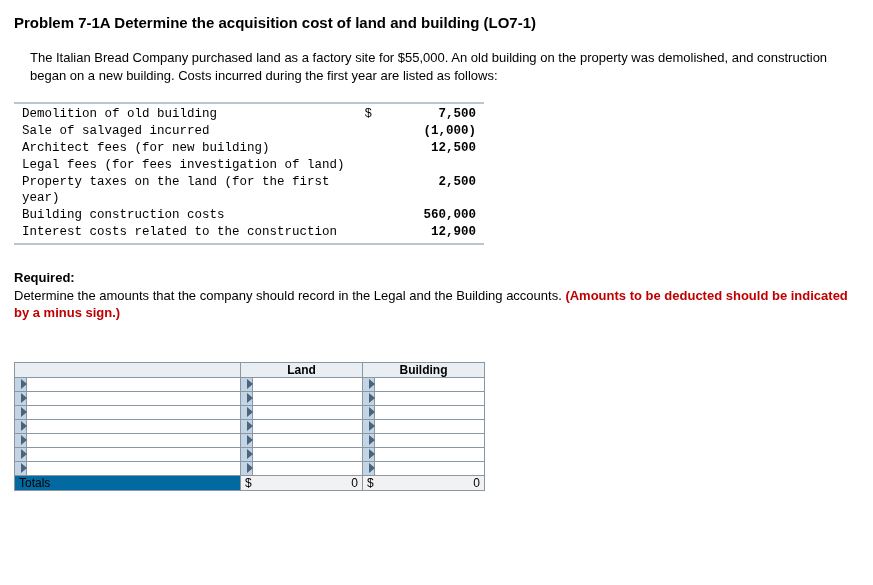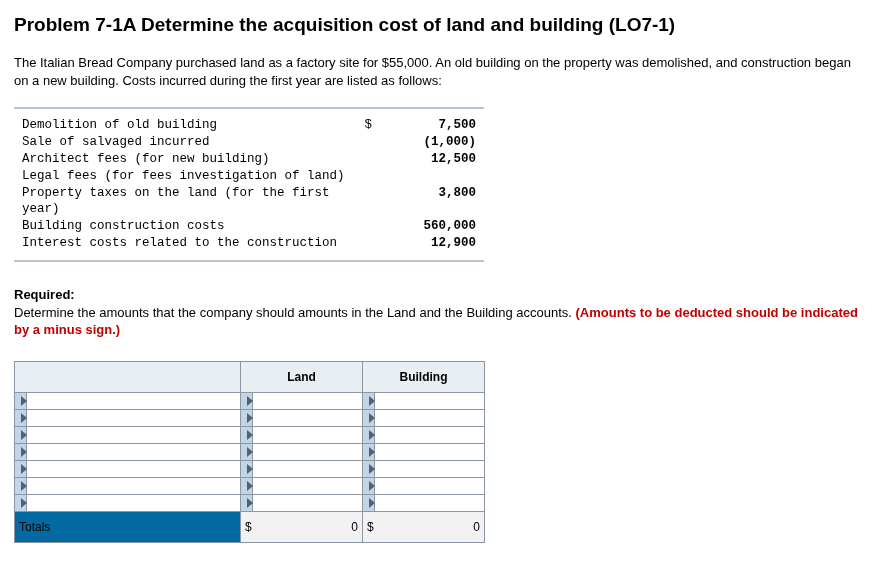--- a/index.html
+++ b/index.html
@@ -13,7 +13,7 @@
     background: #fff;
   }
   h2.title {
-    font-size: 19px;
+    font-size: 15px;
     font-weight: bold;
     margin: 4px 0 18px 0;
   }

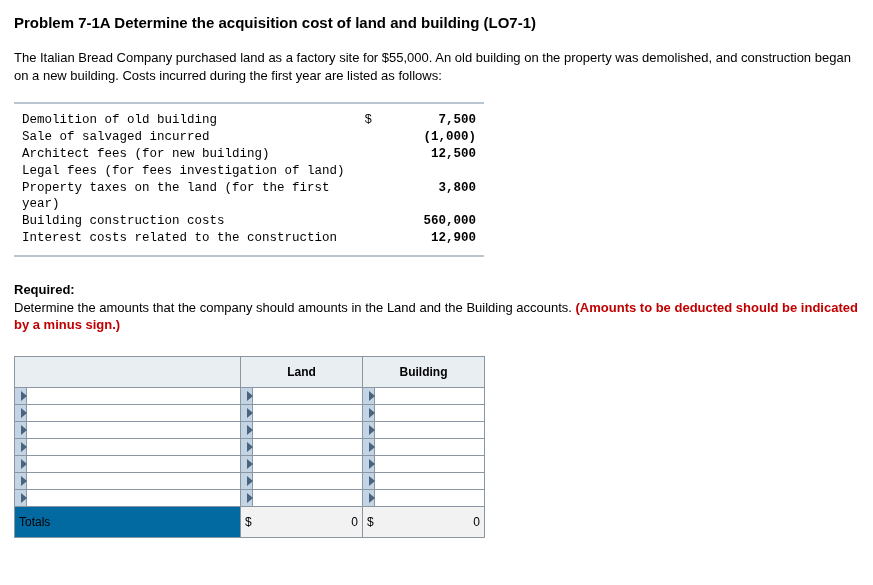--- a/index.html
+++ b/index.html
@@ -18,7 +18,7 @@
     margin: 4px 0 18px 0;
   }
   p.intro {
-    margin: 0 0 18px 0;
+    margin: 0 0 18px 16px;
     line-height: 1.35;
   }
   .cost-box {

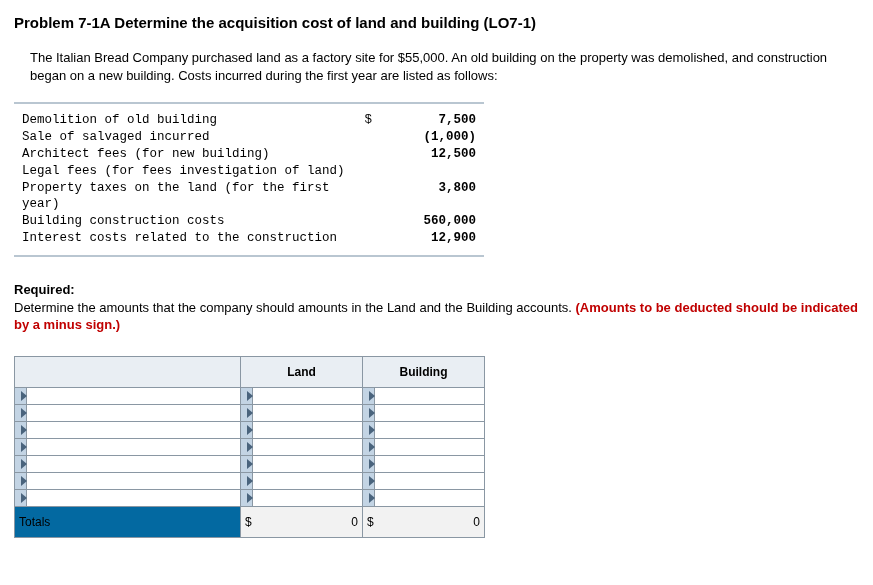--- a/index.html
+++ b/index.html
@@ -25,7 +25,7 @@
     border-top: 2px solid #b9c6d1;
     border-bottom: 2px solid #b9c6d1;
     width: 470px;
-    padding: 8px 0;
+    padding: 2px 0;
     margin-bottom: 24px;
   }
   .cost-row {

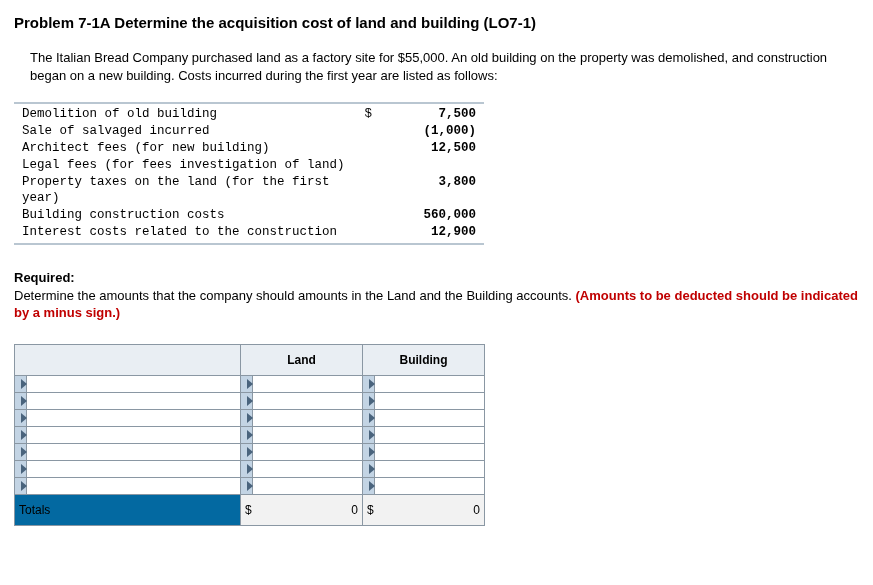--- a/index.html
+++ b/index.html
@@ -113,7 +113,7 @@
     <div class="cost-row">
       <div class="cost-label">Property taxes on the land (for the first year)</div>
       <div class="cost-sym"></div>
-      <div class="cost-val">3,800</div>
+      <div class="cost-val">2,500</div>
     </div>
     <div class="cost-row">
       <div class="cost-label">Building construction costs</div>

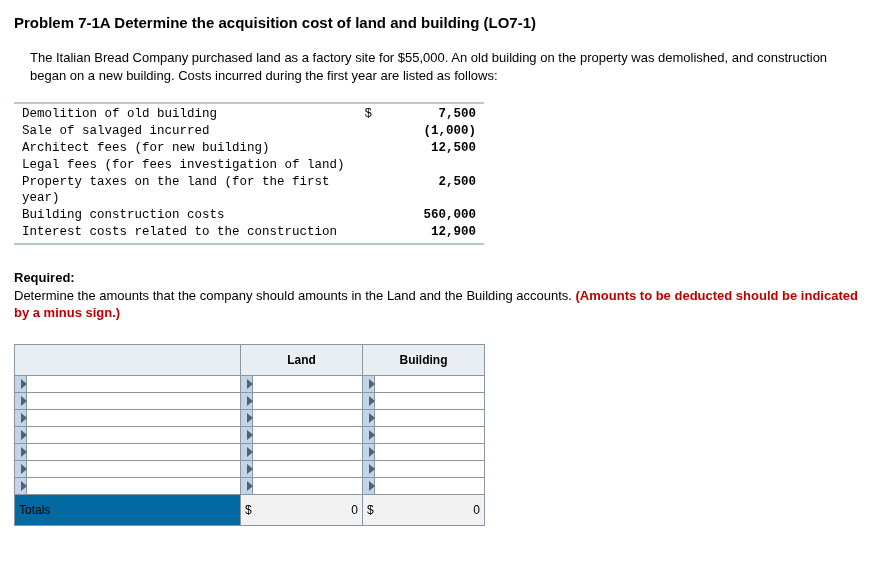--- a/index.html
+++ b/index.html
@@ -39,7 +39,7 @@
   .cost-val   { flex: 1 1 auto; text-align: right; padding-right: 8px; font-weight: bold; }
   .req-label { font-weight: bold; }
   .req-note  { color: #c00000; font-weight: bold; }
-  .req-block { margin-bottom: 22px; line-height: 1.35; }
+  .req-block { margin-bottom: 40px; line-height: 1.35; }
 
   table.answer {
     border-collapse: collapse;

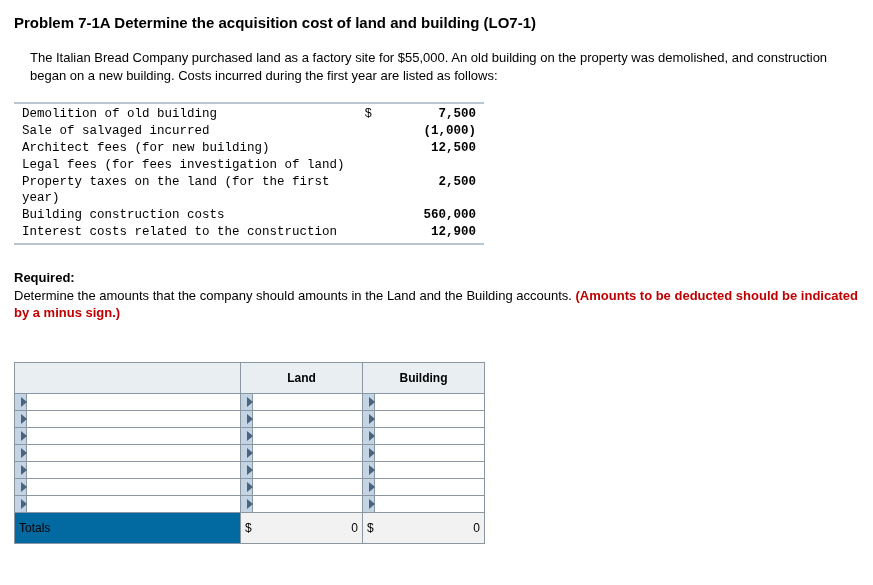--- a/index.html
+++ b/index.html
@@ -129,7 +129,7 @@
 
 <div class="req-block">
   <span class="req-label">Required:</span><br>
-  <span>Determine the amounts that the company should amounts in the Land and the Building accounts. </span><span class="req-note">(Amounts to be deducted should be indicated by a minus sign.)</span>
+  <span>Determine the amounts that the company should record in the Legal and the Building accounts. </span><span class="req-note">(Amounts to be deducted should be indicated by a minus sign.)</span>
 </div>
 
 <table class="answer">

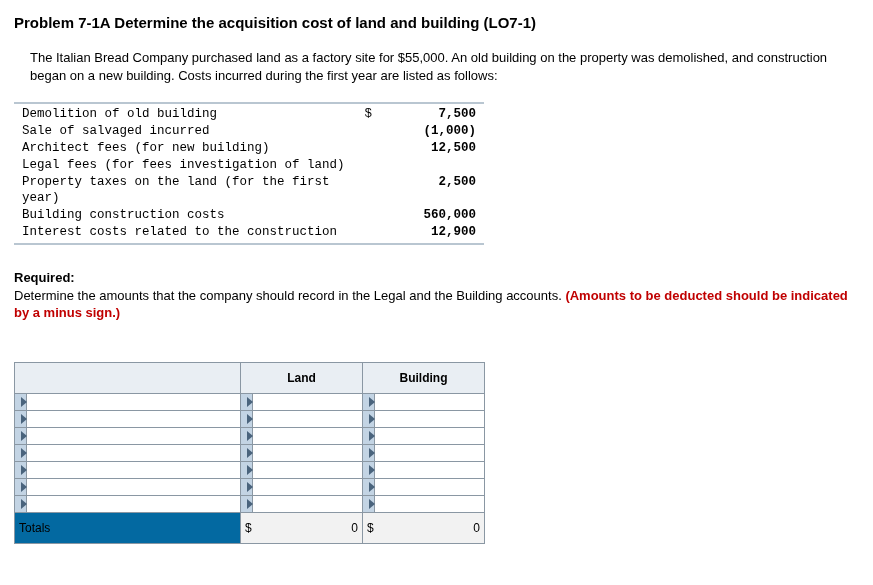--- a/index.html
+++ b/index.html
@@ -50,7 +50,7 @@
     border: 1px solid #8a97a3;
     height: 14px;
     font-size: 12px;
-    padding: 8px 4px;
+    padding: 0 4px;
     box-sizing: border-box;
   }
   table.answer th {

